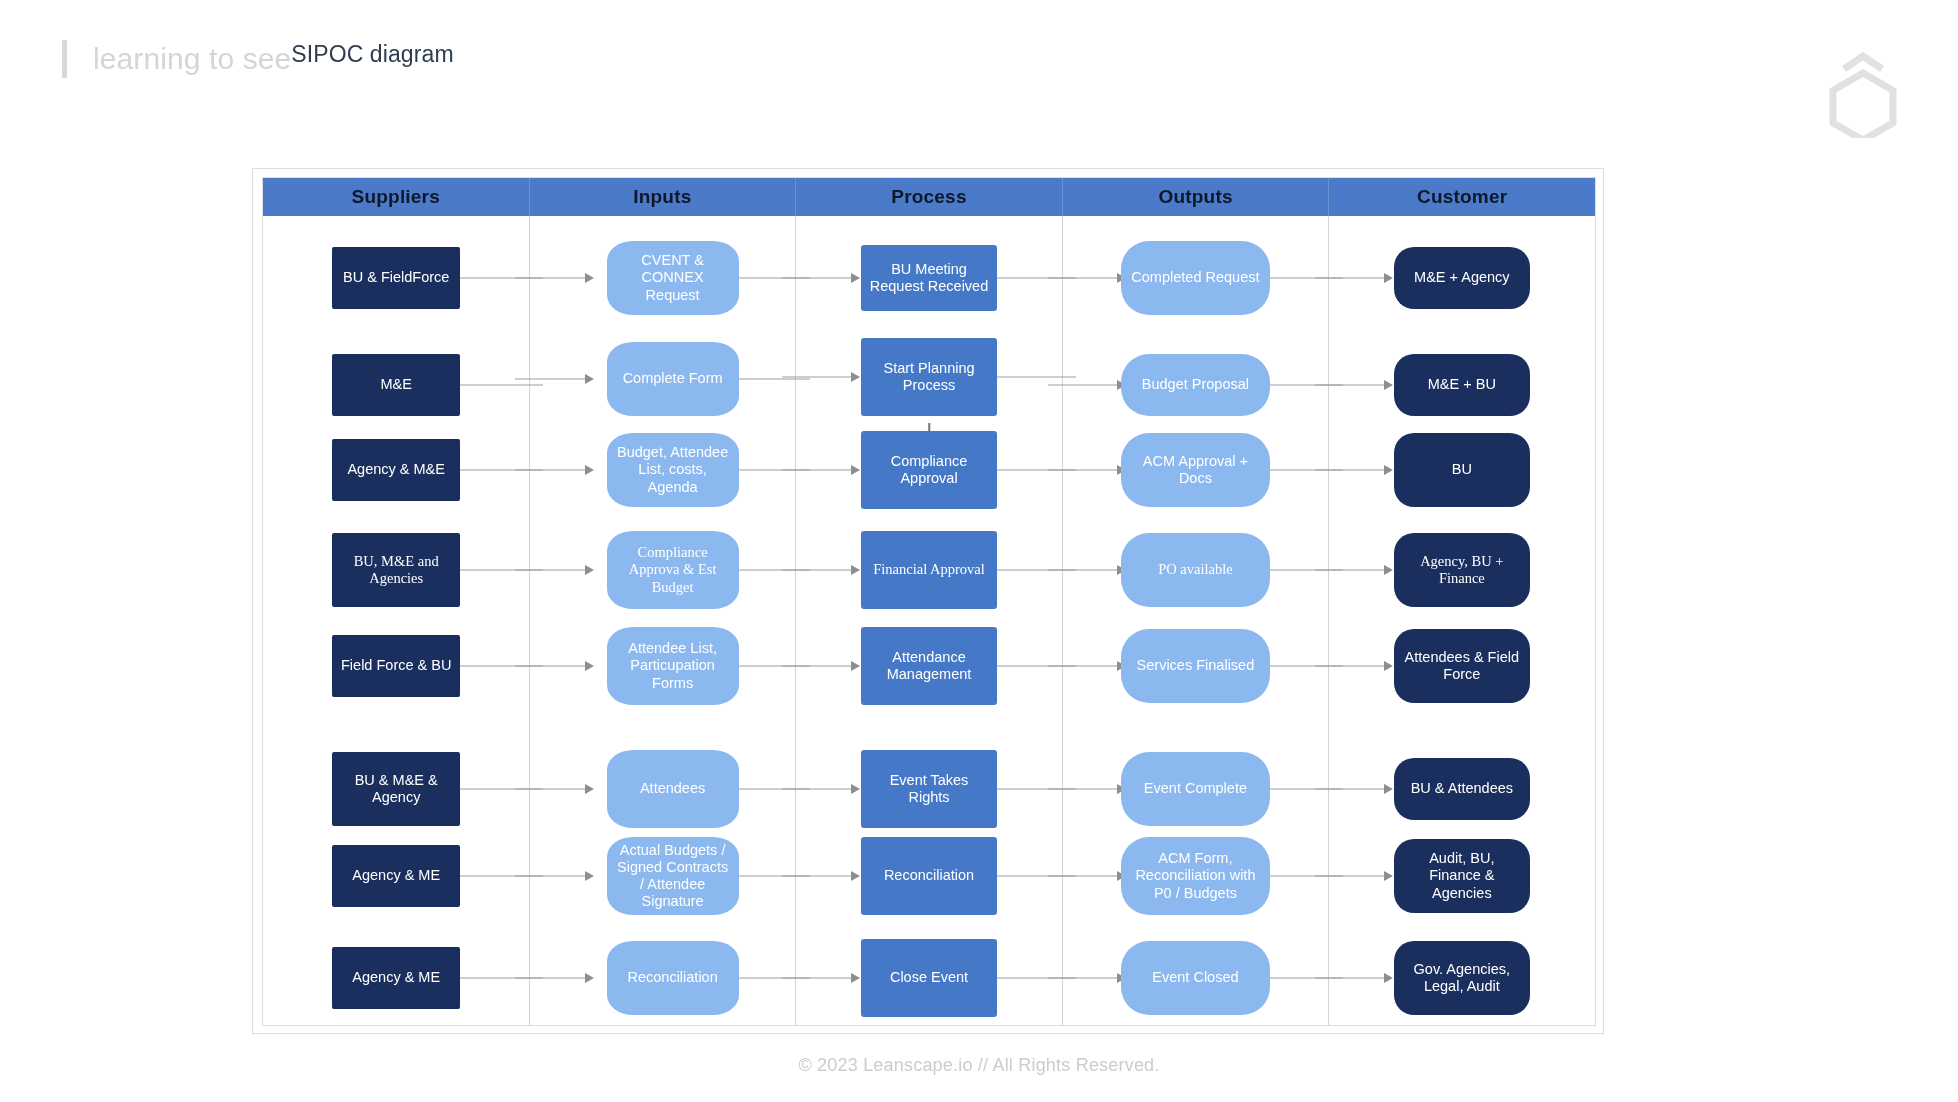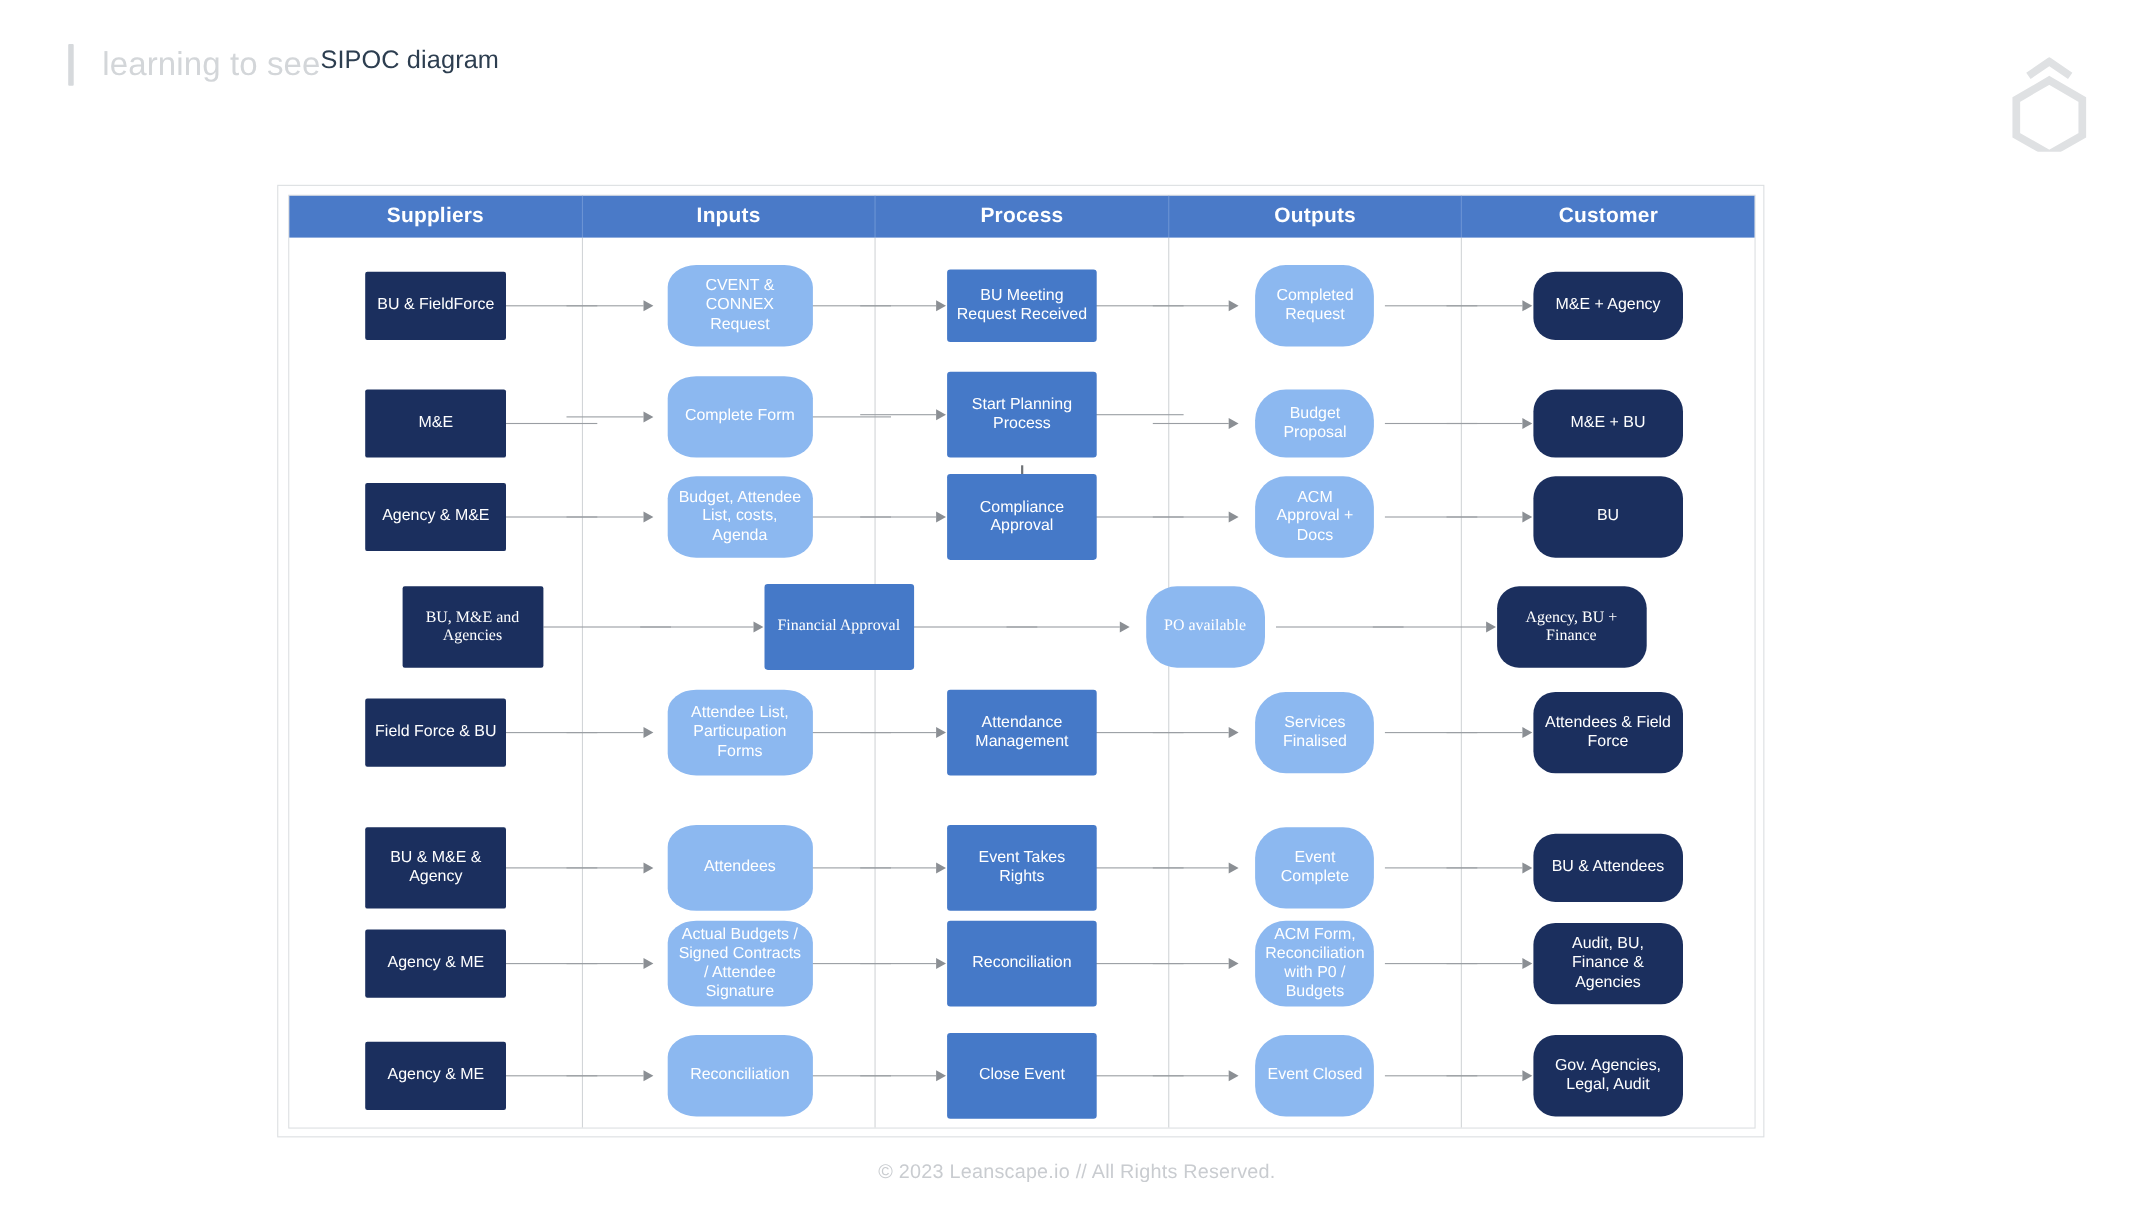--- a/index.html
+++ b/index.html
@@ -94,7 +94,7 @@
     display: flex;
     align-items: center;
     justify-content: center;
-    color: #ffffff;
+    color: #0f172a;
     font-size: 19px;
     font-weight: bold;
     letter-spacing: 0.2px;

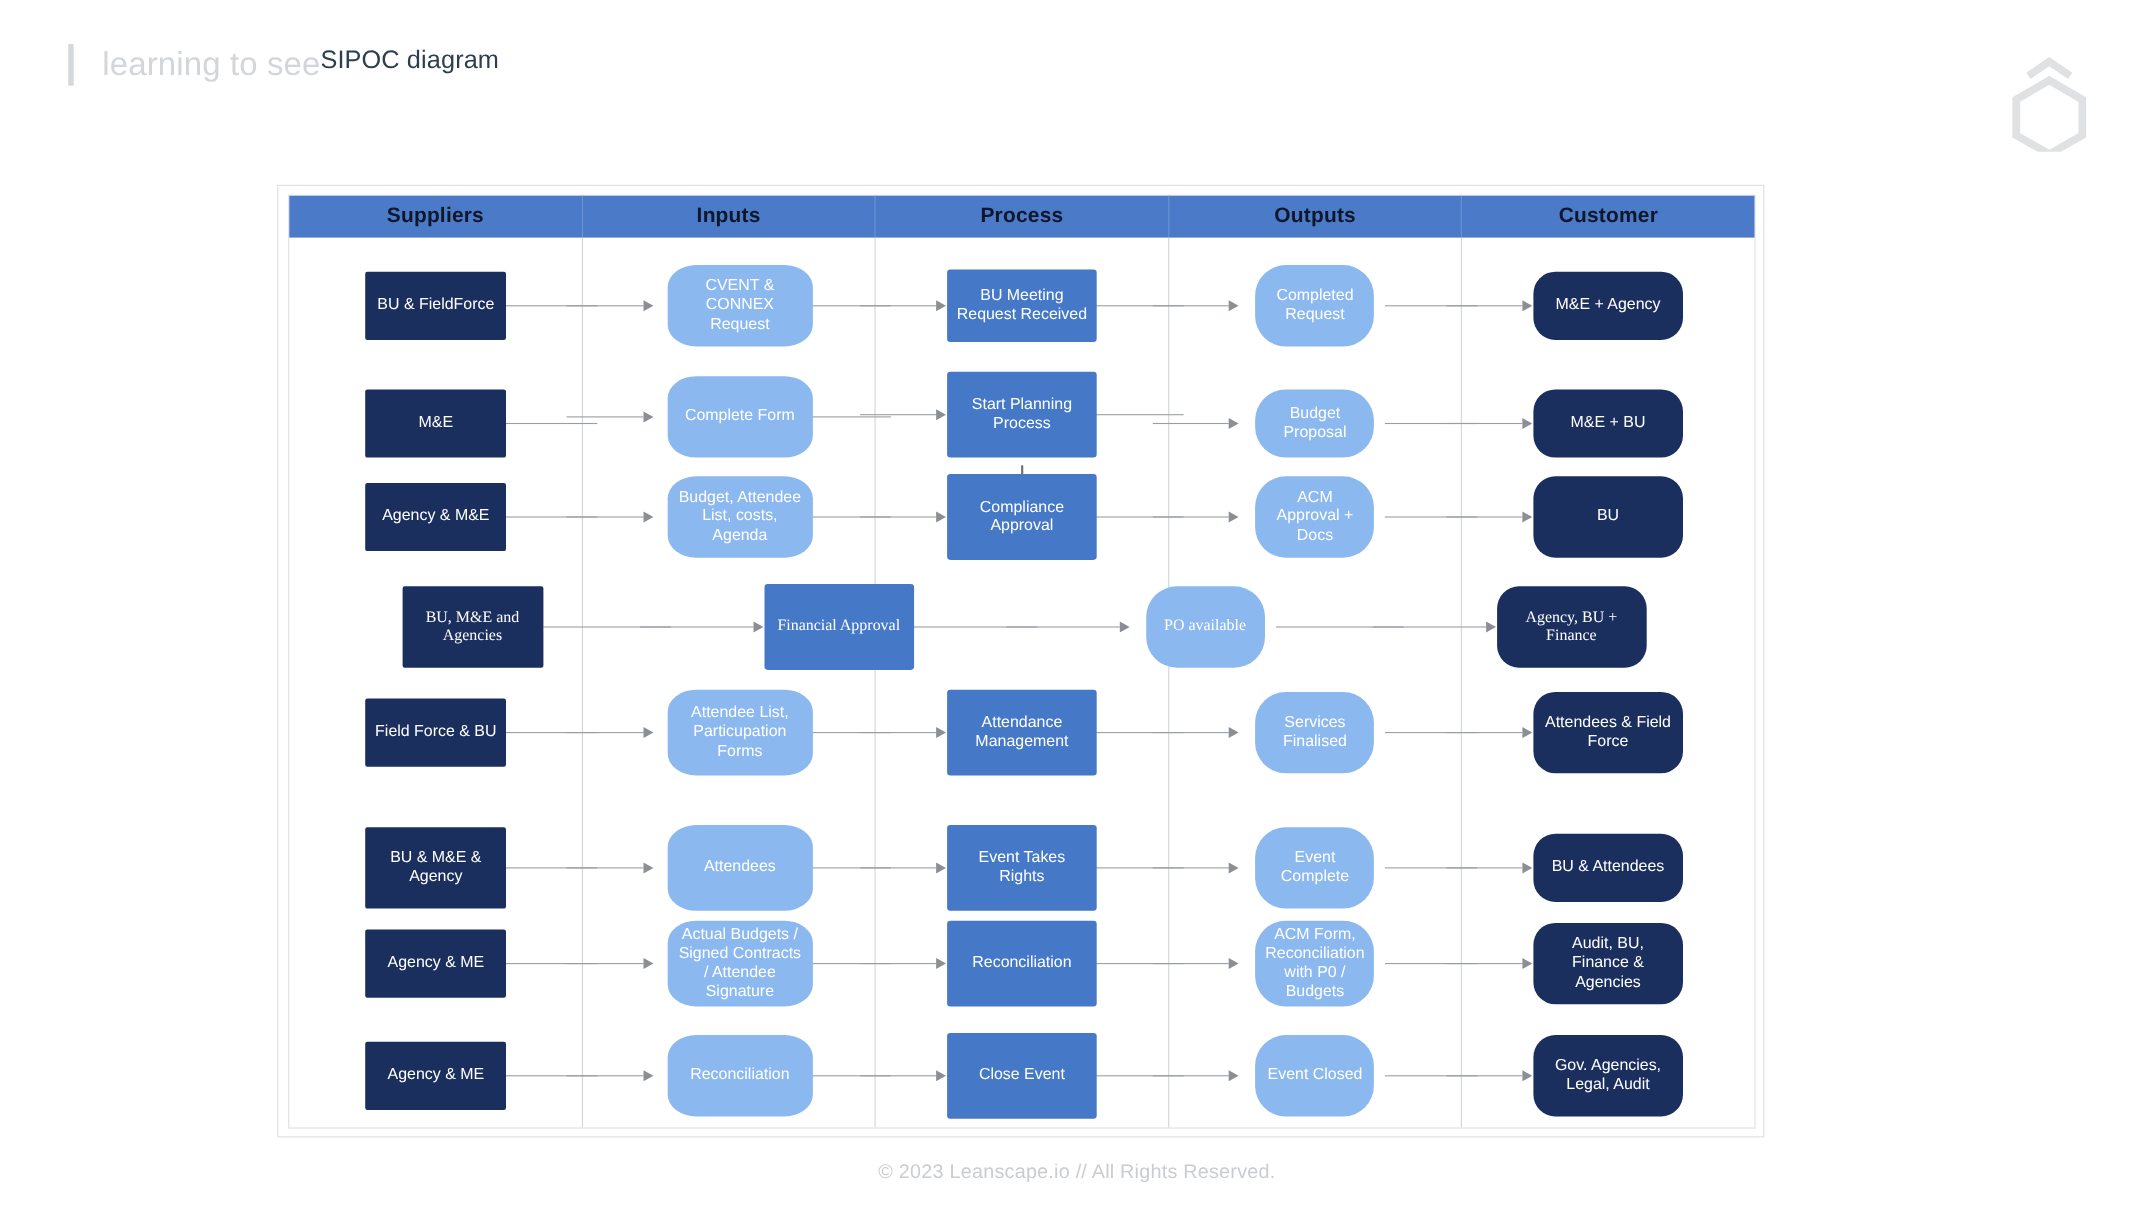--- a/index.html
+++ b/index.html
@@ -177,7 +177,7 @@
     border-radius: 3px;
   }
   .node-output {
-    width: 108px;
+    width: 149px;
     height: 62px;
     background: #8cb8f0;
     border-radius: 28px;

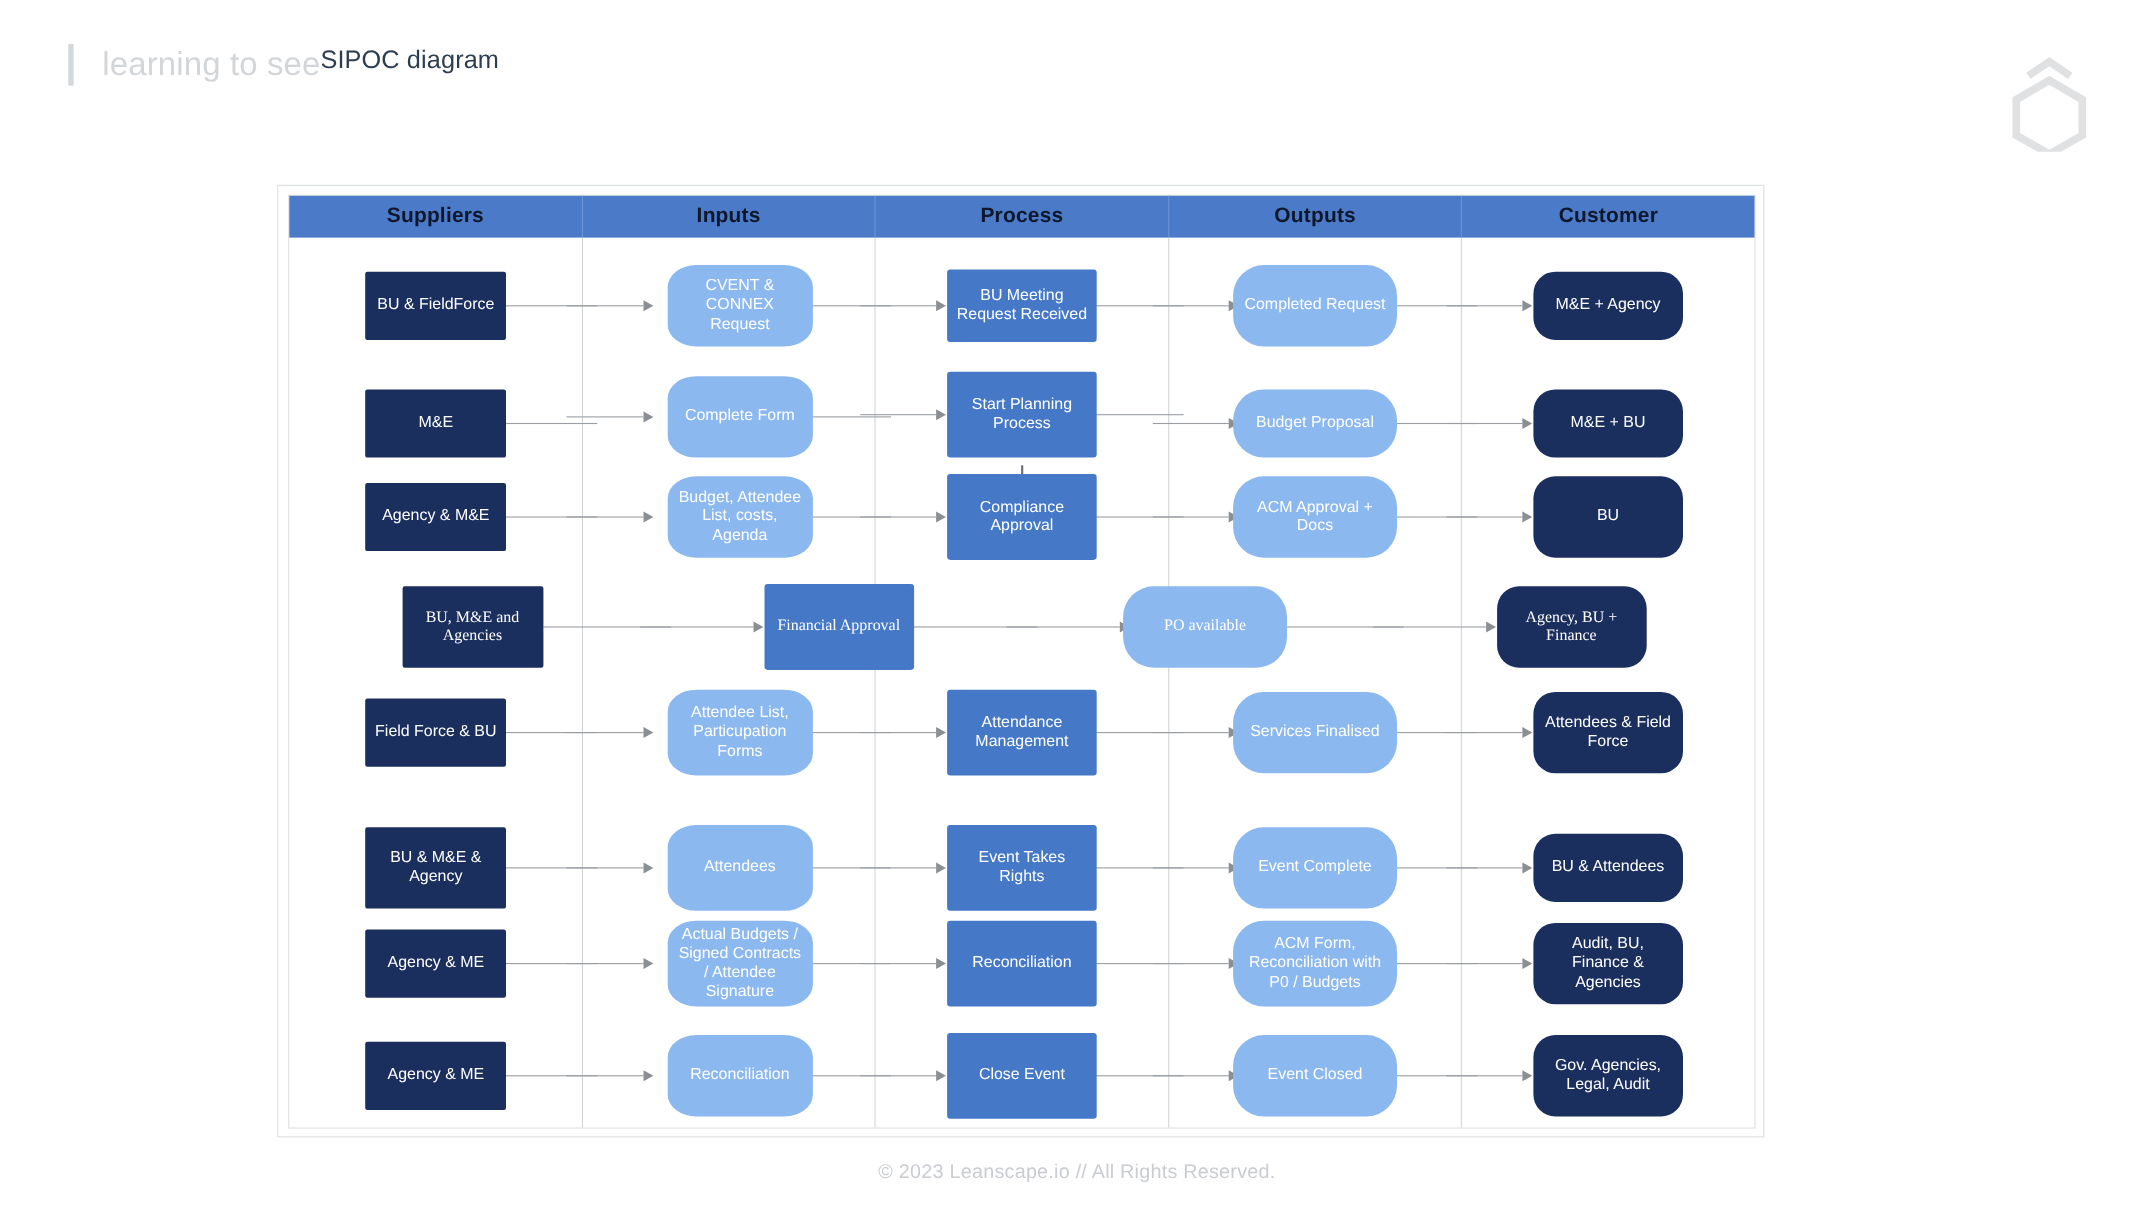--- a/index.html
+++ b/index.html
@@ -389,6 +389,12 @@
         <div class="cell">
           <div class="conn conn-in"></div>
           <div class="conn-arrow arrow-in"></div>
+          <div class="node node-input taller">Compliance Approva &amp; Est Budget</div>
+          <div class="conn conn-out"></div>
+        </div>
+        <div class="cell">
+          <div class="conn conn-in"></div>
+          <div class="conn-arrow arrow-in"></div>
           <div class="node node-process taller">Financial Approval</div>
           <div class="conn conn-out"></div>
         </div>

